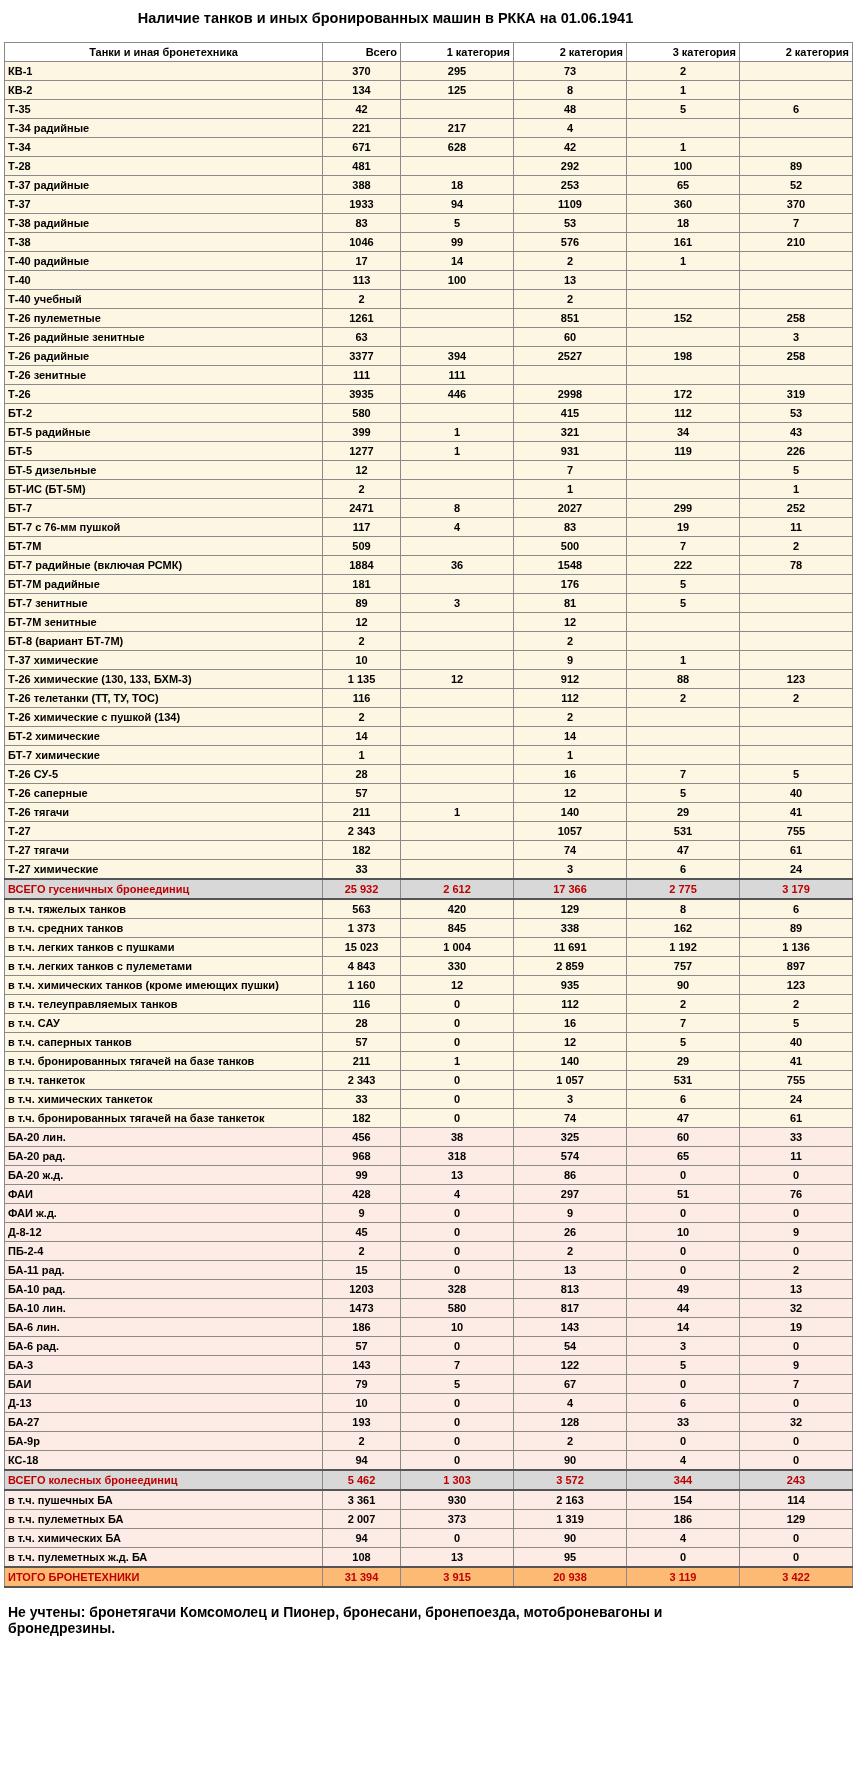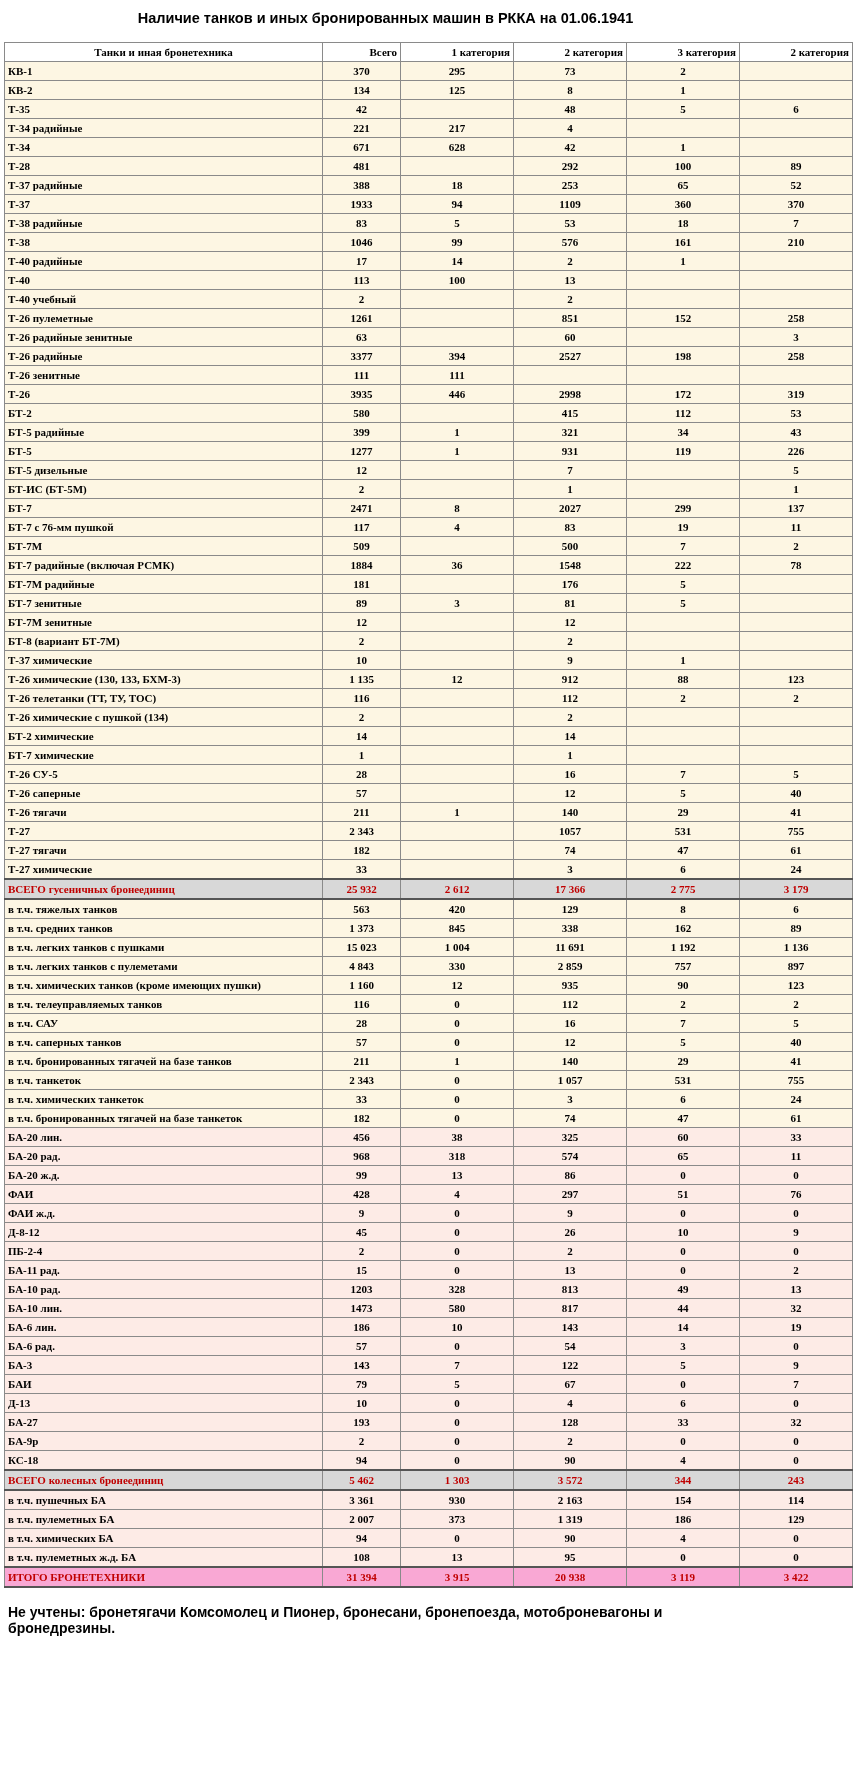--- a/index.html
+++ b/index.html
@@ -29,7 +29,6 @@
     width: 849px;
     margin: 16px auto;
     table-layout: fixed;
-    font-family: Liberation Serif, serif;
   }
   table.main td, table.main th {
     border: 1px solid #8a8a8a;

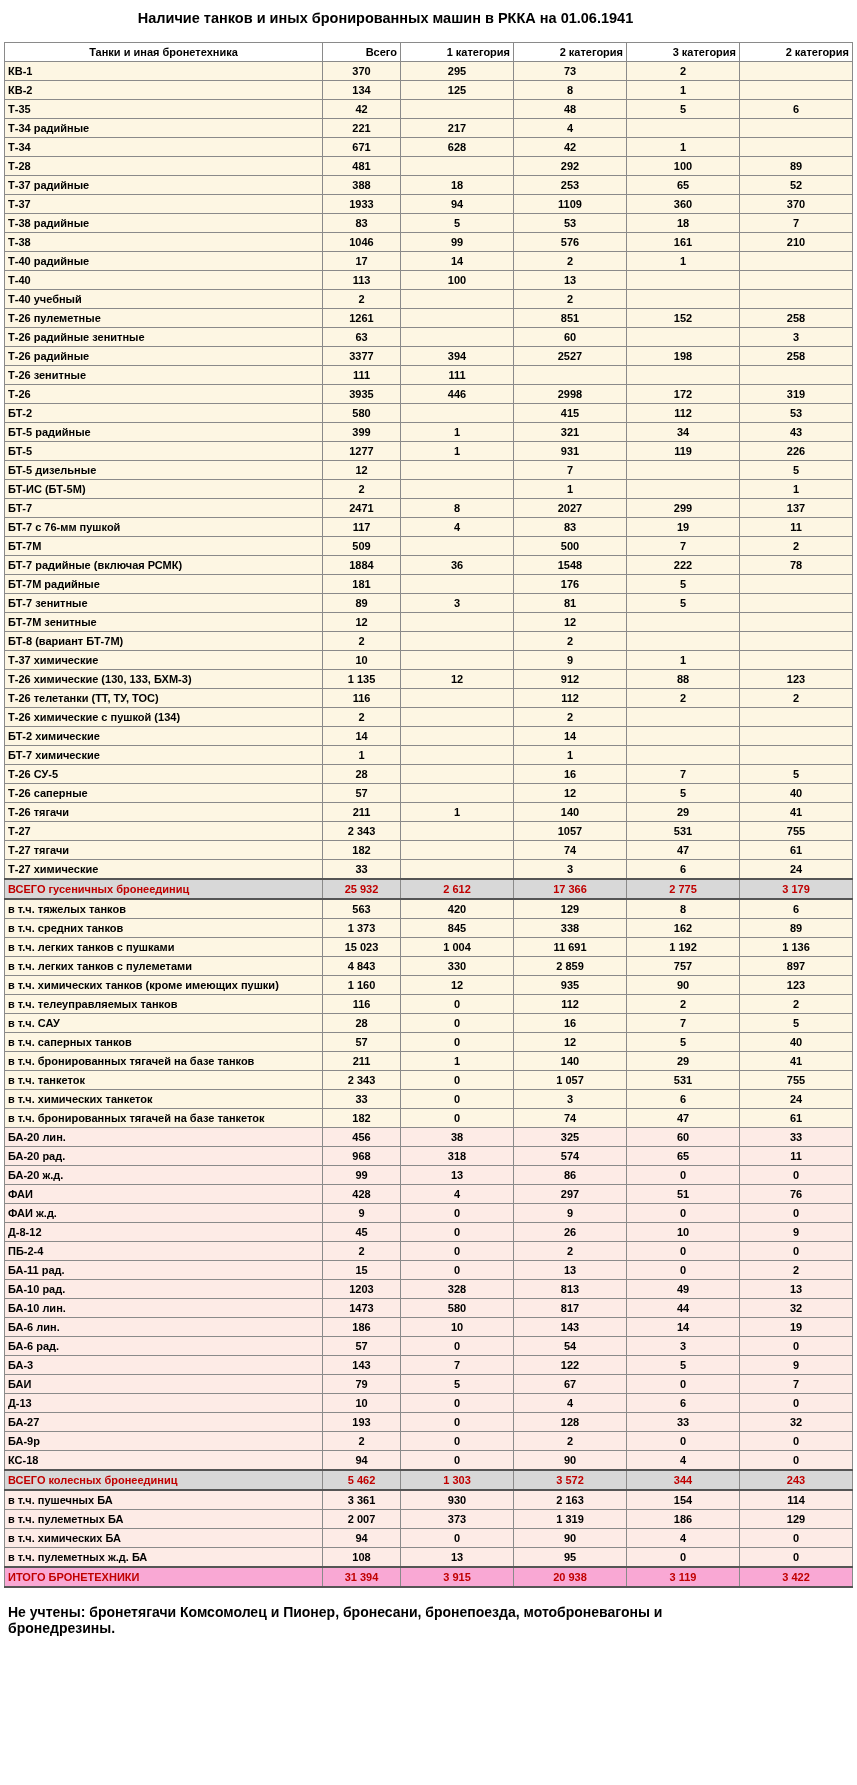--- a/index.html
+++ b/index.html
@@ -286,7 +286,7 @@
           <td class="num">8</td>
           <td class="num">2027</td>
           <td class="num">299</td>
-          <td class="num">137</td>
+          <td class="num">252</td>
         </tr>
         <tr class="cream">
           <td class="name">БТ-7 с 76-мм пушкой</td>

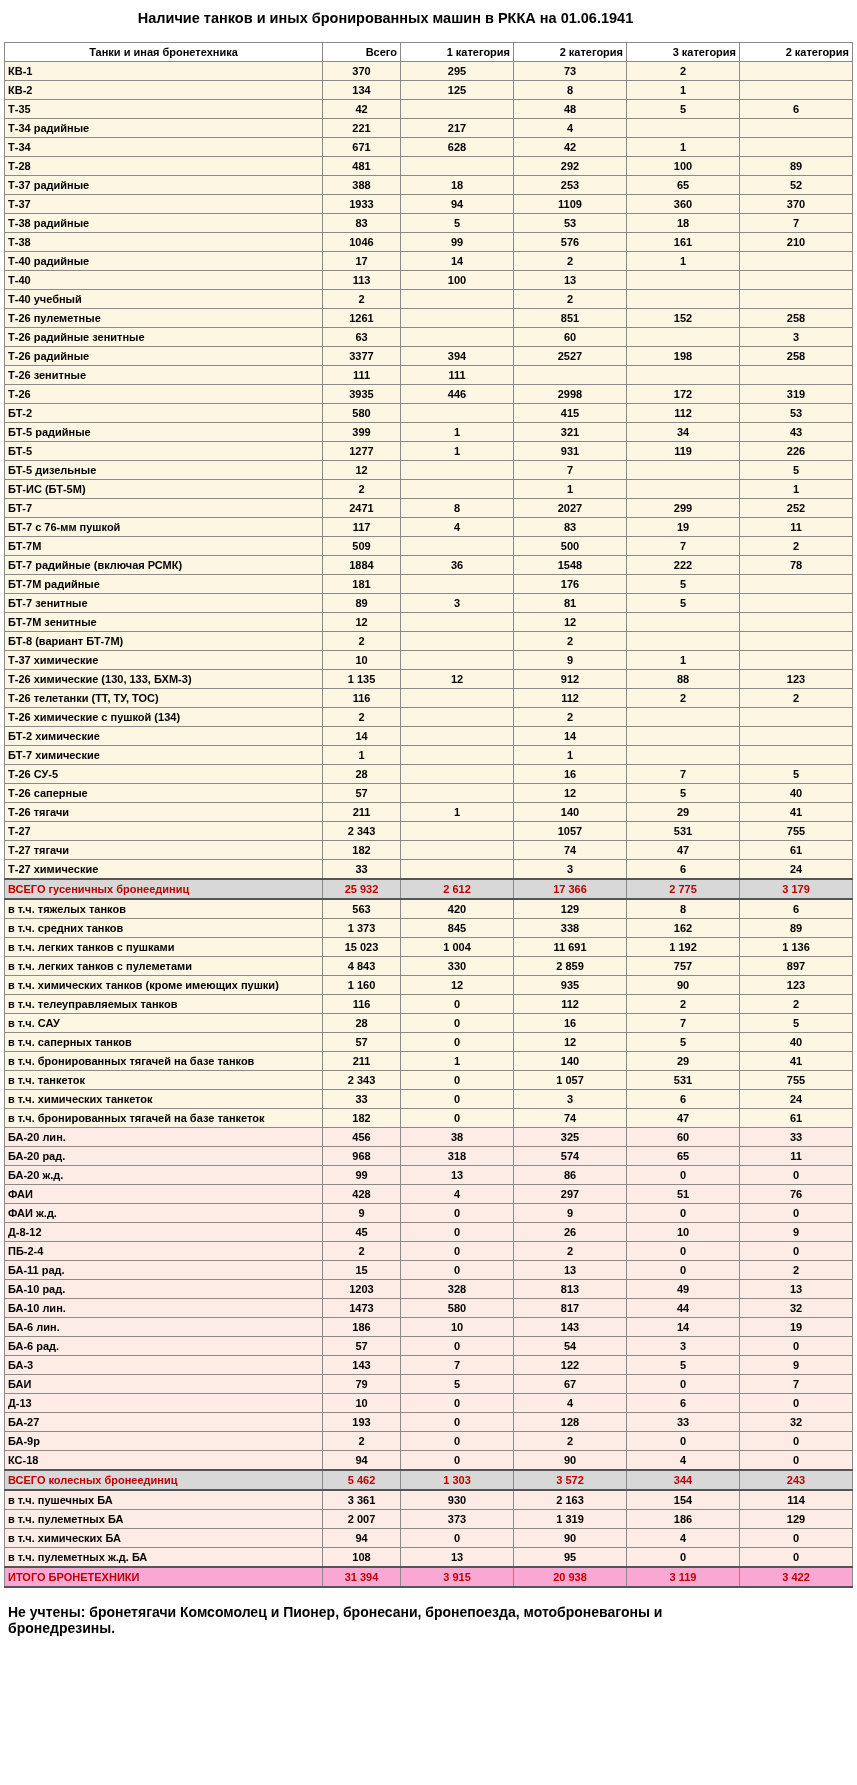--- a/index.html
+++ b/index.html
@@ -59,7 +59,7 @@
   tr.cream td      { background: #fdf6e3; }
   tr.pink td       { background: #fdebe6; }
   tr.total td      { background: #d8d8d8; color: #c00000; }
-  tr.grand td      { background: #f9a8d4; color: #c00000; }
+  tr.grand td      { background: #fdba74; color: #c00000; }
   tr.total td, tr.grand td { border-top: 2px solid #555; border-bottom: 2px solid #555; }
 
   .footnote {

